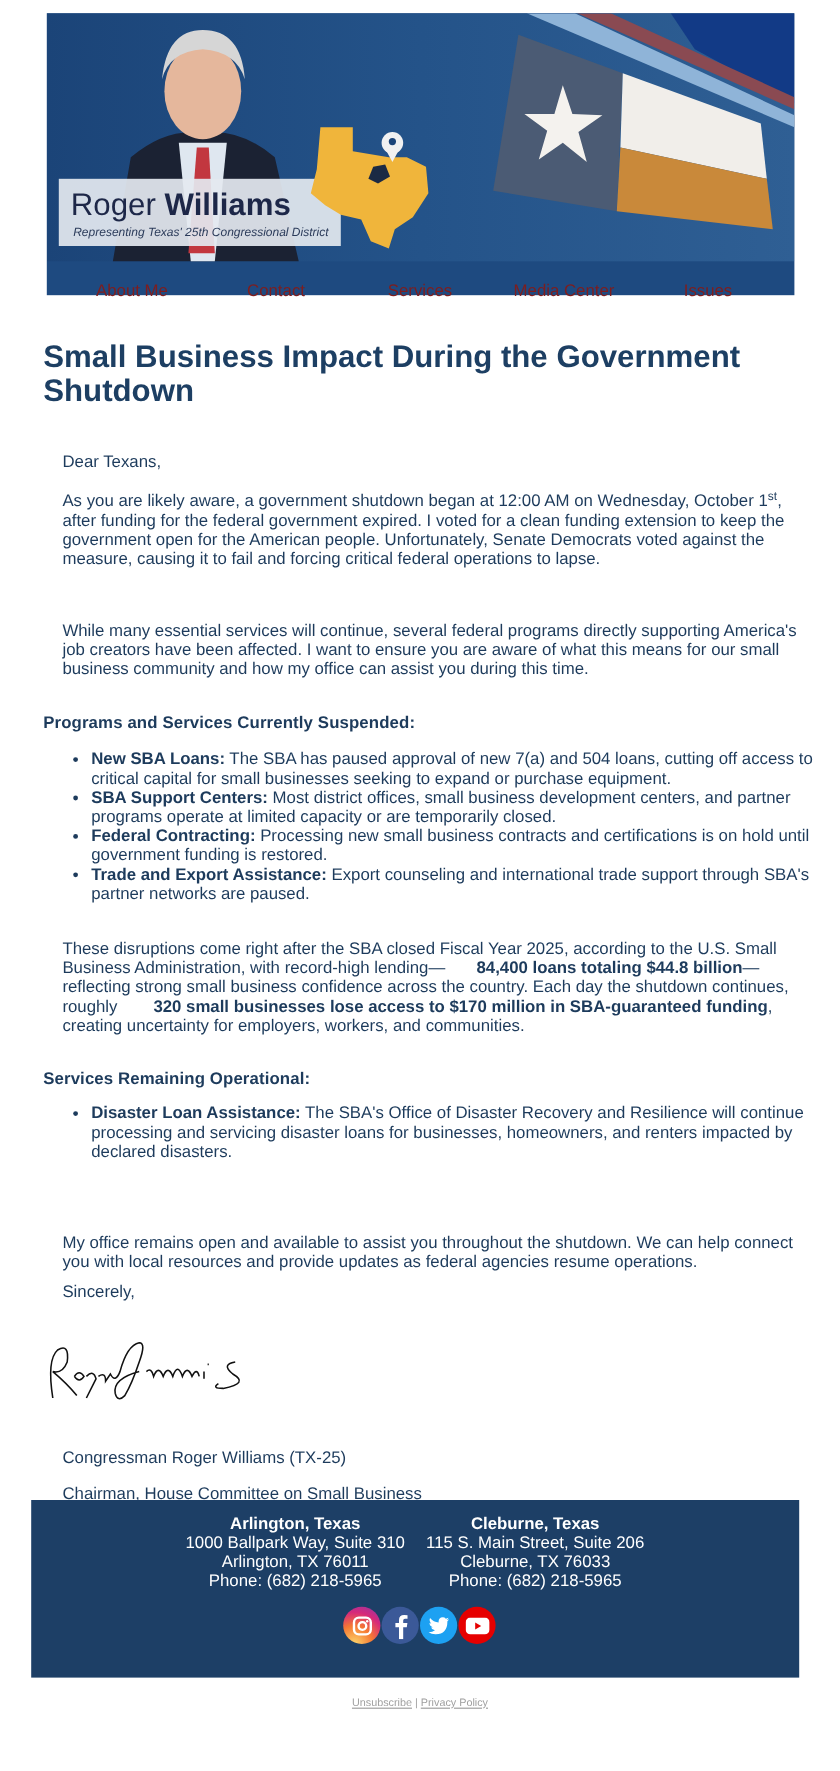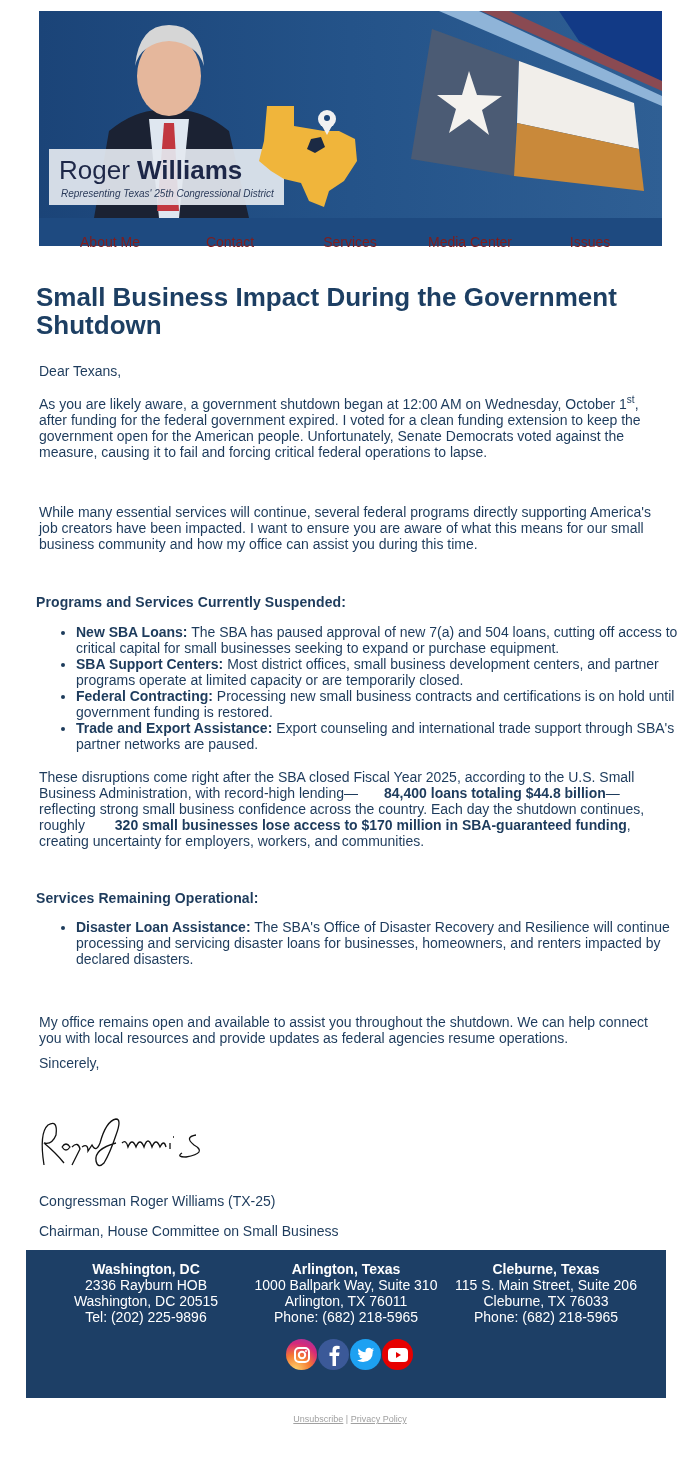--- a/index.html
+++ b/index.html
@@ -12,7 +12,7 @@
   .nav a { flex: 1; text-align: center; font-size: 14px; color: #7f1d1d; text-decoration: none; }
   .title { position: absolute; left: 36px; top: 283px; width: 640px; margin: 0;
            font-size: 26px; line-height: 28px; font-weight: bold; color: #1d3f63; }
-  .p { position: absolute; left: 36px; width: 630px; margin: 3px; font-size: 14px; line-height: 16px; color: #1d3b5c; }
+  .p { position: absolute; left: 36px; width: 630px; margin: 16px; font-size: 14px; line-height: 16px; color: #1d3b5c; }
   .p b { color: #1d3b5c; padding-left: 26px; }
   .h { position: absolute; left: 36px; margin: 0; font-size: 14px; font-weight: bold; color: #1d3b5c; letter-spacing: 0.1px; }
   ul.list { position: absolute; left: 36px; width: 630px; margin: 0; padding-left: 40px; font-size: 14px; line-height: 16px; color: #1d3b5c; }

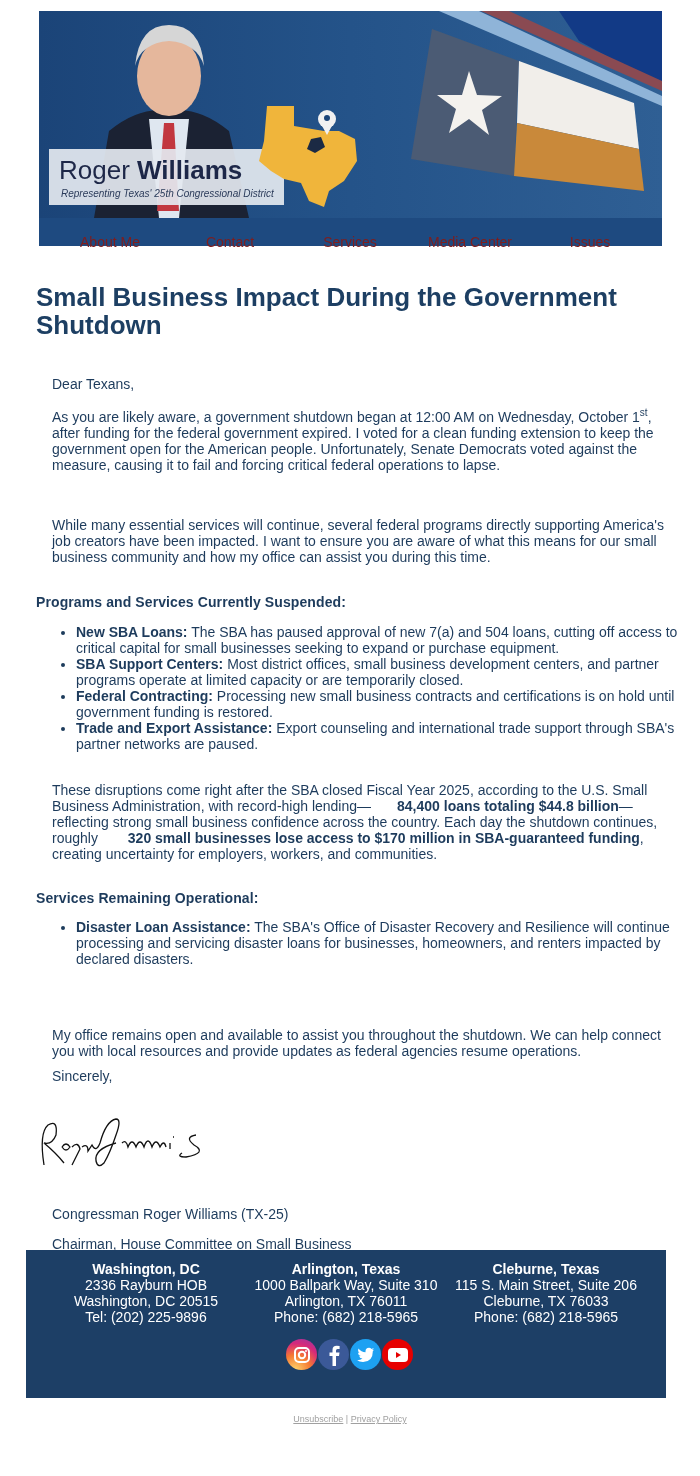--- a/index.html
+++ b/index.html
@@ -86,7 +86,7 @@
 
 <p class="p" style="top:393px"><span>As you are likely aware, a government shutdown began at 12:00 AM on Wednesday, October 1</span><sup>st</sup><span>, after funding for the federal government expired. I voted for a clean funding extension to keep the government open for the American people. Unfortunately, Senate Democrats voted against the measure, causing it to fail and forcing critical federal operations to lapse.</span></p>
 
-<p class="p" style="top:501px">While many essential services will continue, several federal programs directly supporting America's job creators have been impacted. I want to ensure you are aware of what this means for our small business community and how my office can assist you during this time.</p>
+<p class="p" style="top:501px">While many essential services will continue, several federal programs directly supporting America's job creators have been affected. I want to ensure you are aware of what this means for our small business community and how my office can assist you during this time.</p>
 
 <h3 class="h" style="top:594px">Programs and Services Currently Suspended:</h3>
 

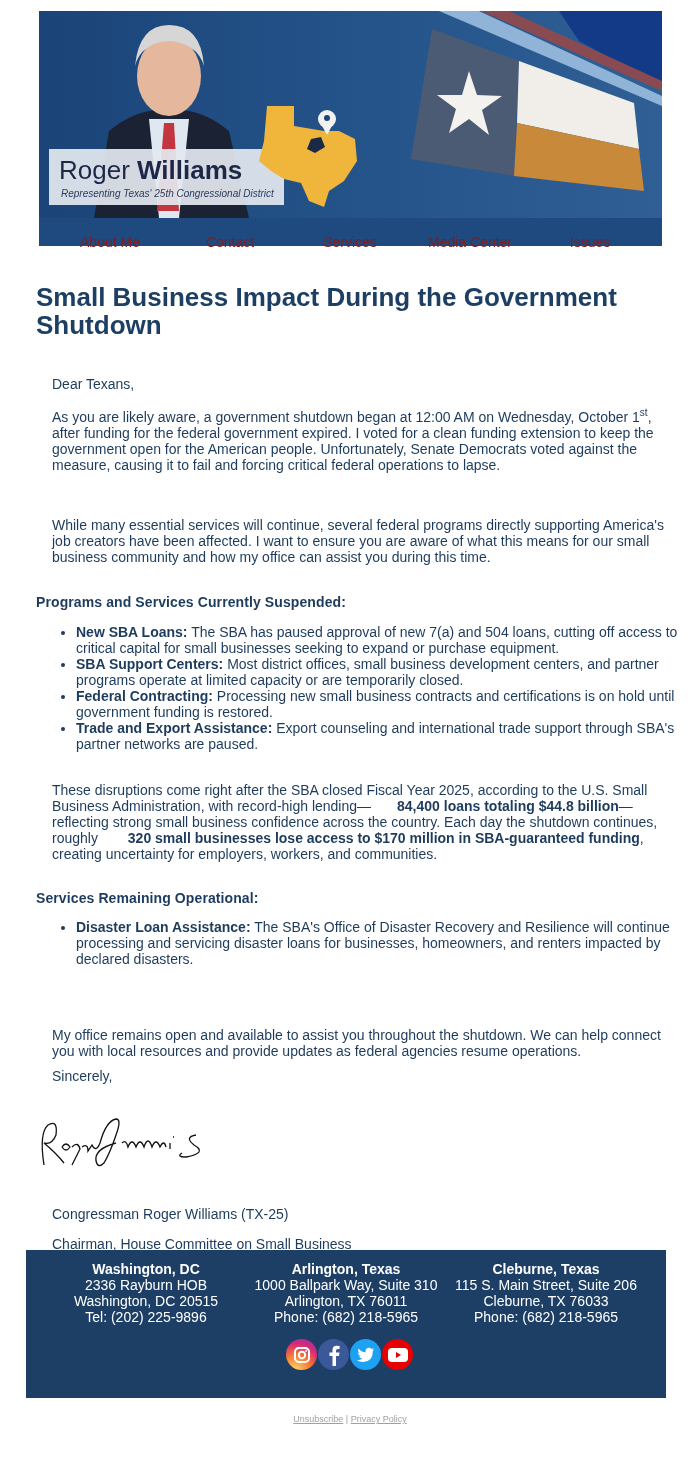--- a/index.html
+++ b/index.html
@@ -121,12 +121,6 @@
 <div class="footer">
   <div class="offices">
     <div class="office">
-      <div class="name">Washington, DC</div>
-      <div>2336 Rayburn HOB</div>
-      <div>Washington, DC 20515</div>
-      <div>Tel: (202) 225-9896</div>
-    </div>
-    <div class="office">
       <div class="name">Arlington, Texas</div>
       <div>1000 Ballpark Way, Suite 310</div>
       <div>Arlington, TX  76011</div>

